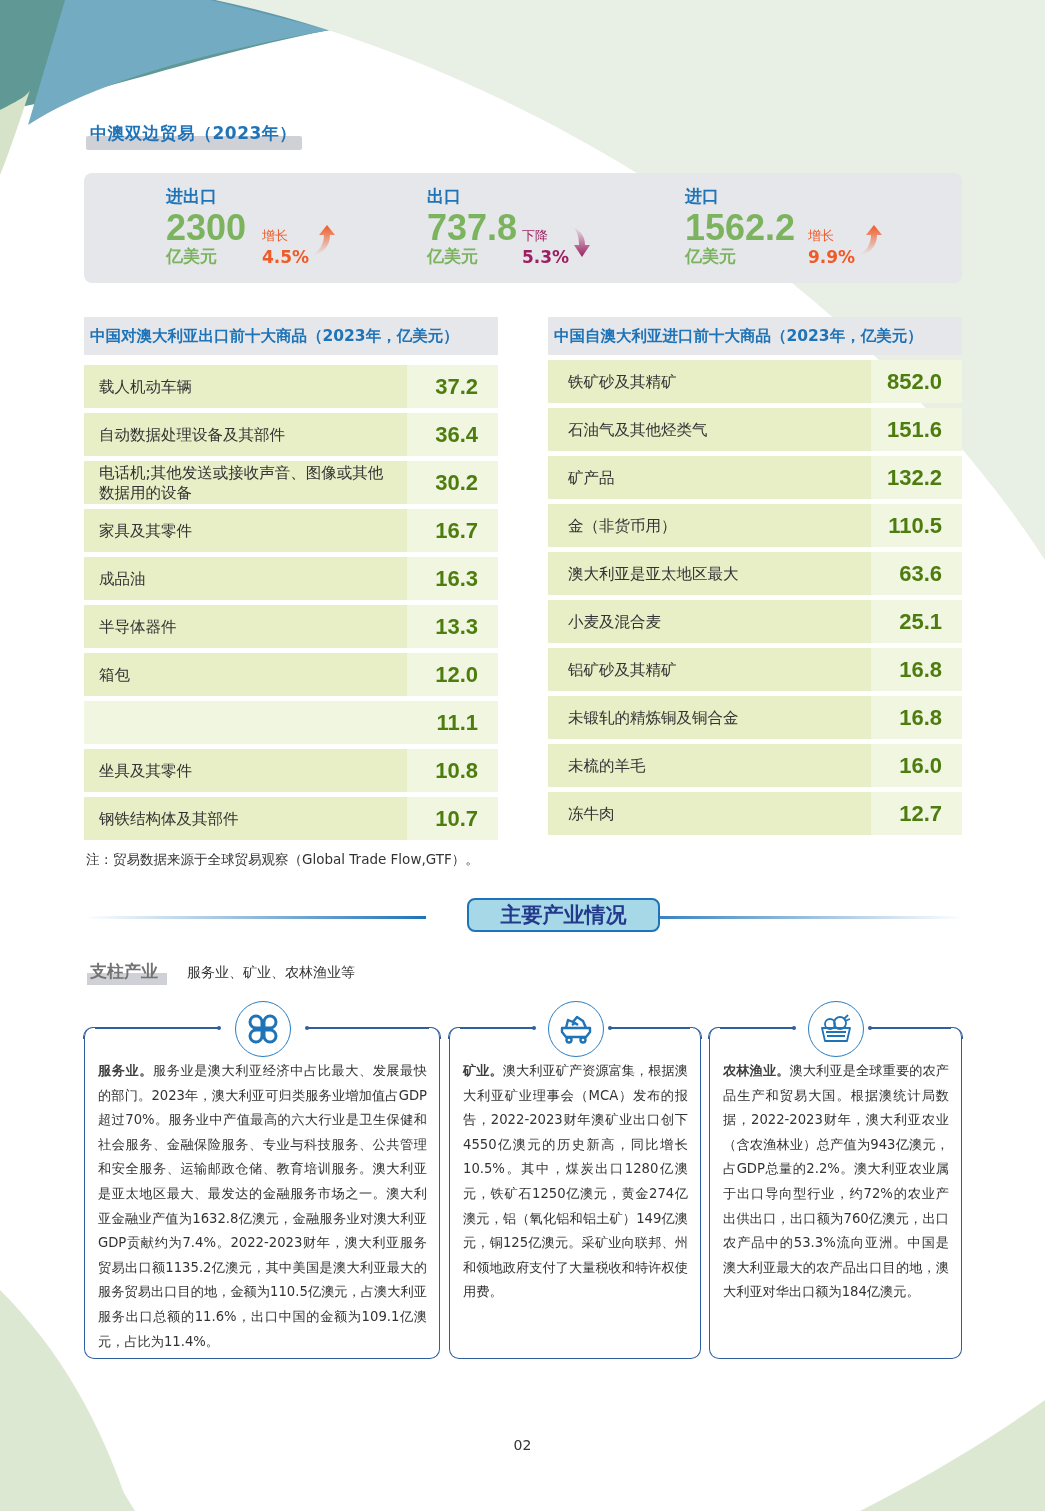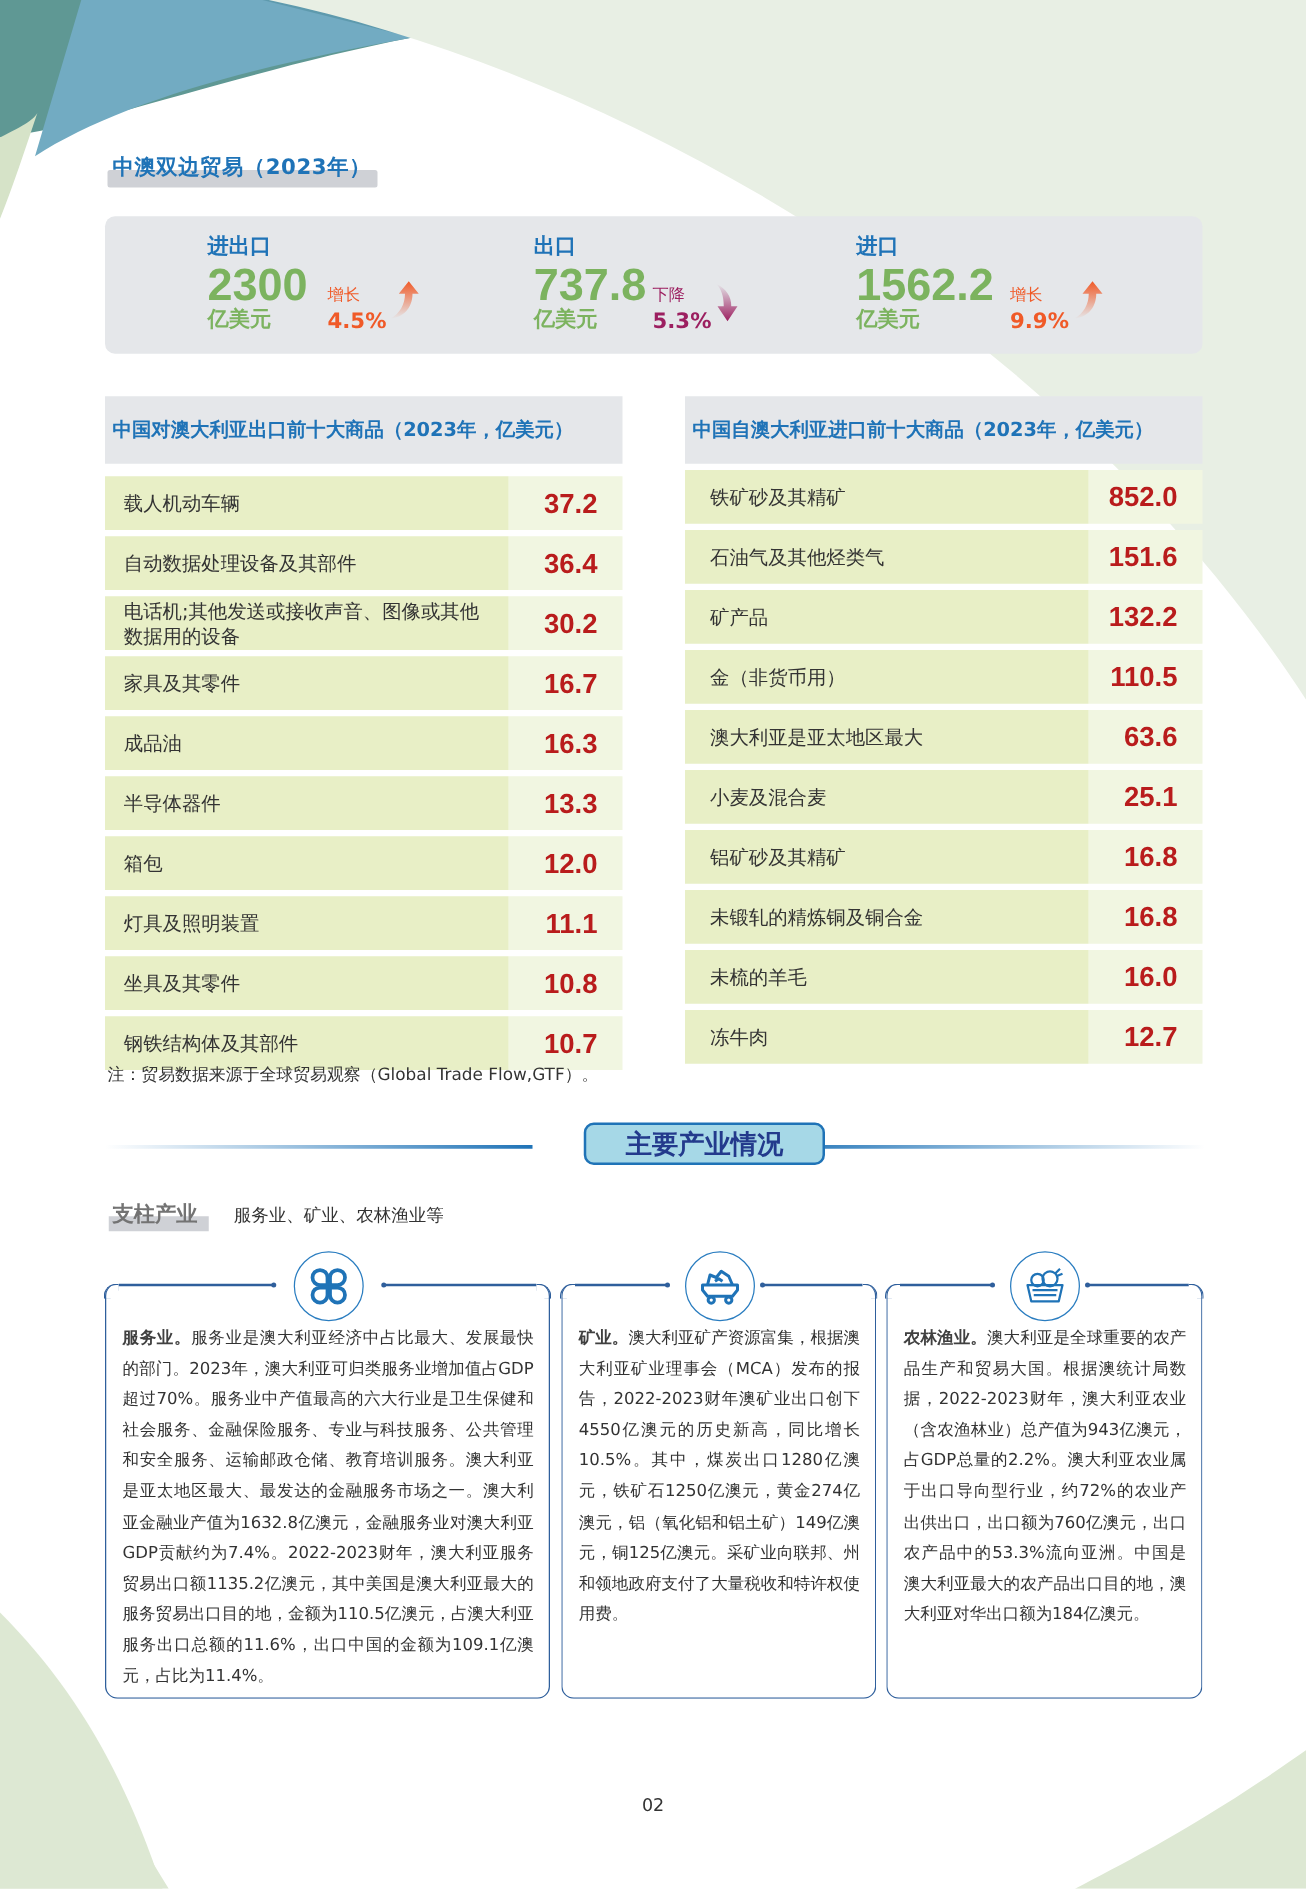--- a/index.html
+++ b/index.html
@@ -31,7 +31,7 @@
 
   
   .tbl { position: absolute; width: 414px; }
-  .tbl .head { height: 54px; background: #e5e7ea; display: flex; align-items: center; padding-left: 6px; font-size: 15.5px; font-weight: bold; color: #1f73b7; white-space: nowrap; }
+  .tbl .head { height: 38px; background: #e5e7ea; display: flex; align-items: center; padding-left: 6px; font-size: 15.5px; font-weight: bold; color: #1f73b7; white-space: nowrap; }
   .tbl .row { display: flex; height: 43px; margin-top: 5px; }
   .tbl .row .name { flex: 0 0 323px; background: #e8efc6; display: flex; align-items: center; padding-left: 15px; font-size: 15.5px; color: #333; line-height: 20px; }
   .tbl .row .val { flex: 1; background: #f1f6e1; display: flex; align-items: center; justify-content: flex-end; padding-right: 20px; font-size: 22px; font-weight: bold; color: #b91c1c; font-family: "Liberation Sans", sans-serif; }

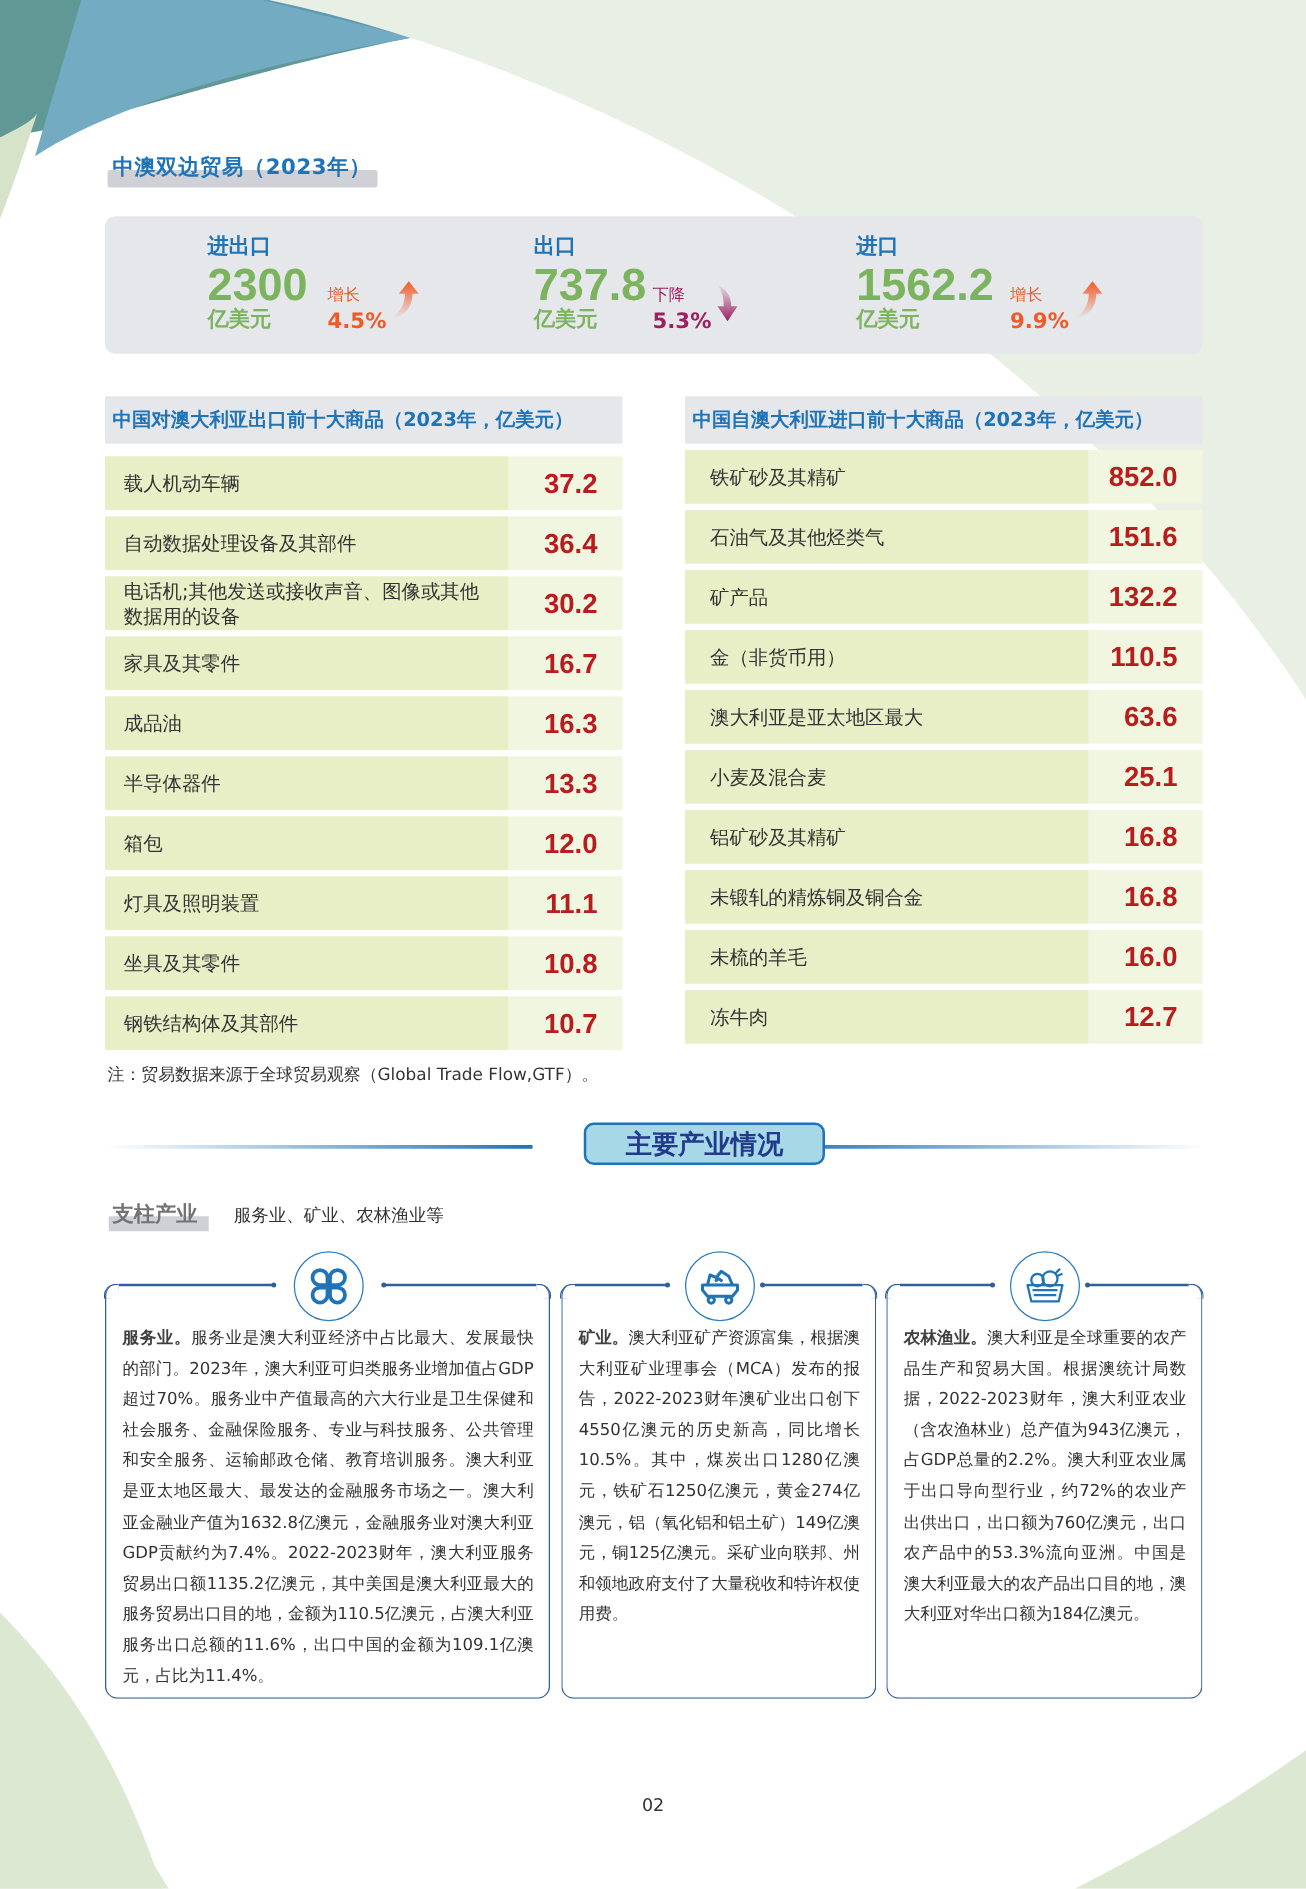--- a/index.html
+++ b/index.html
@@ -34,7 +34,7 @@
   .tbl .head { height: 38px; background: #e5e7ea; display: flex; align-items: center; padding-left: 6px; font-size: 15.5px; font-weight: bold; color: #1f73b7; white-space: nowrap; }
   .tbl .row { display: flex; height: 43px; margin-top: 5px; }
   .tbl .row .name { flex: 0 0 323px; background: #e8efc6; display: flex; align-items: center; padding-left: 15px; font-size: 15.5px; color: #333; line-height: 20px; }
-  .tbl .row .val { flex: 1; background: #f1f6e1; display: flex; align-items: center; justify-content: flex-end; padding-right: 20px; font-size: 22px; font-weight: bold; color: #b91c1c; font-family: "Liberation Sans", sans-serif; }
+  .tbl .row .val { flex: 1; background: #f1f6e1; display: flex; align-items: center; justify-content: flex-end; padding-right: 20px; font-size: 22px; font-weight: bold; color: #4d7c0f; font-family: "Liberation Sans", sans-serif; }
 
   .note { position: absolute; left: 86px; top: 851px; font-size: 13.5px; color: #333; }
 

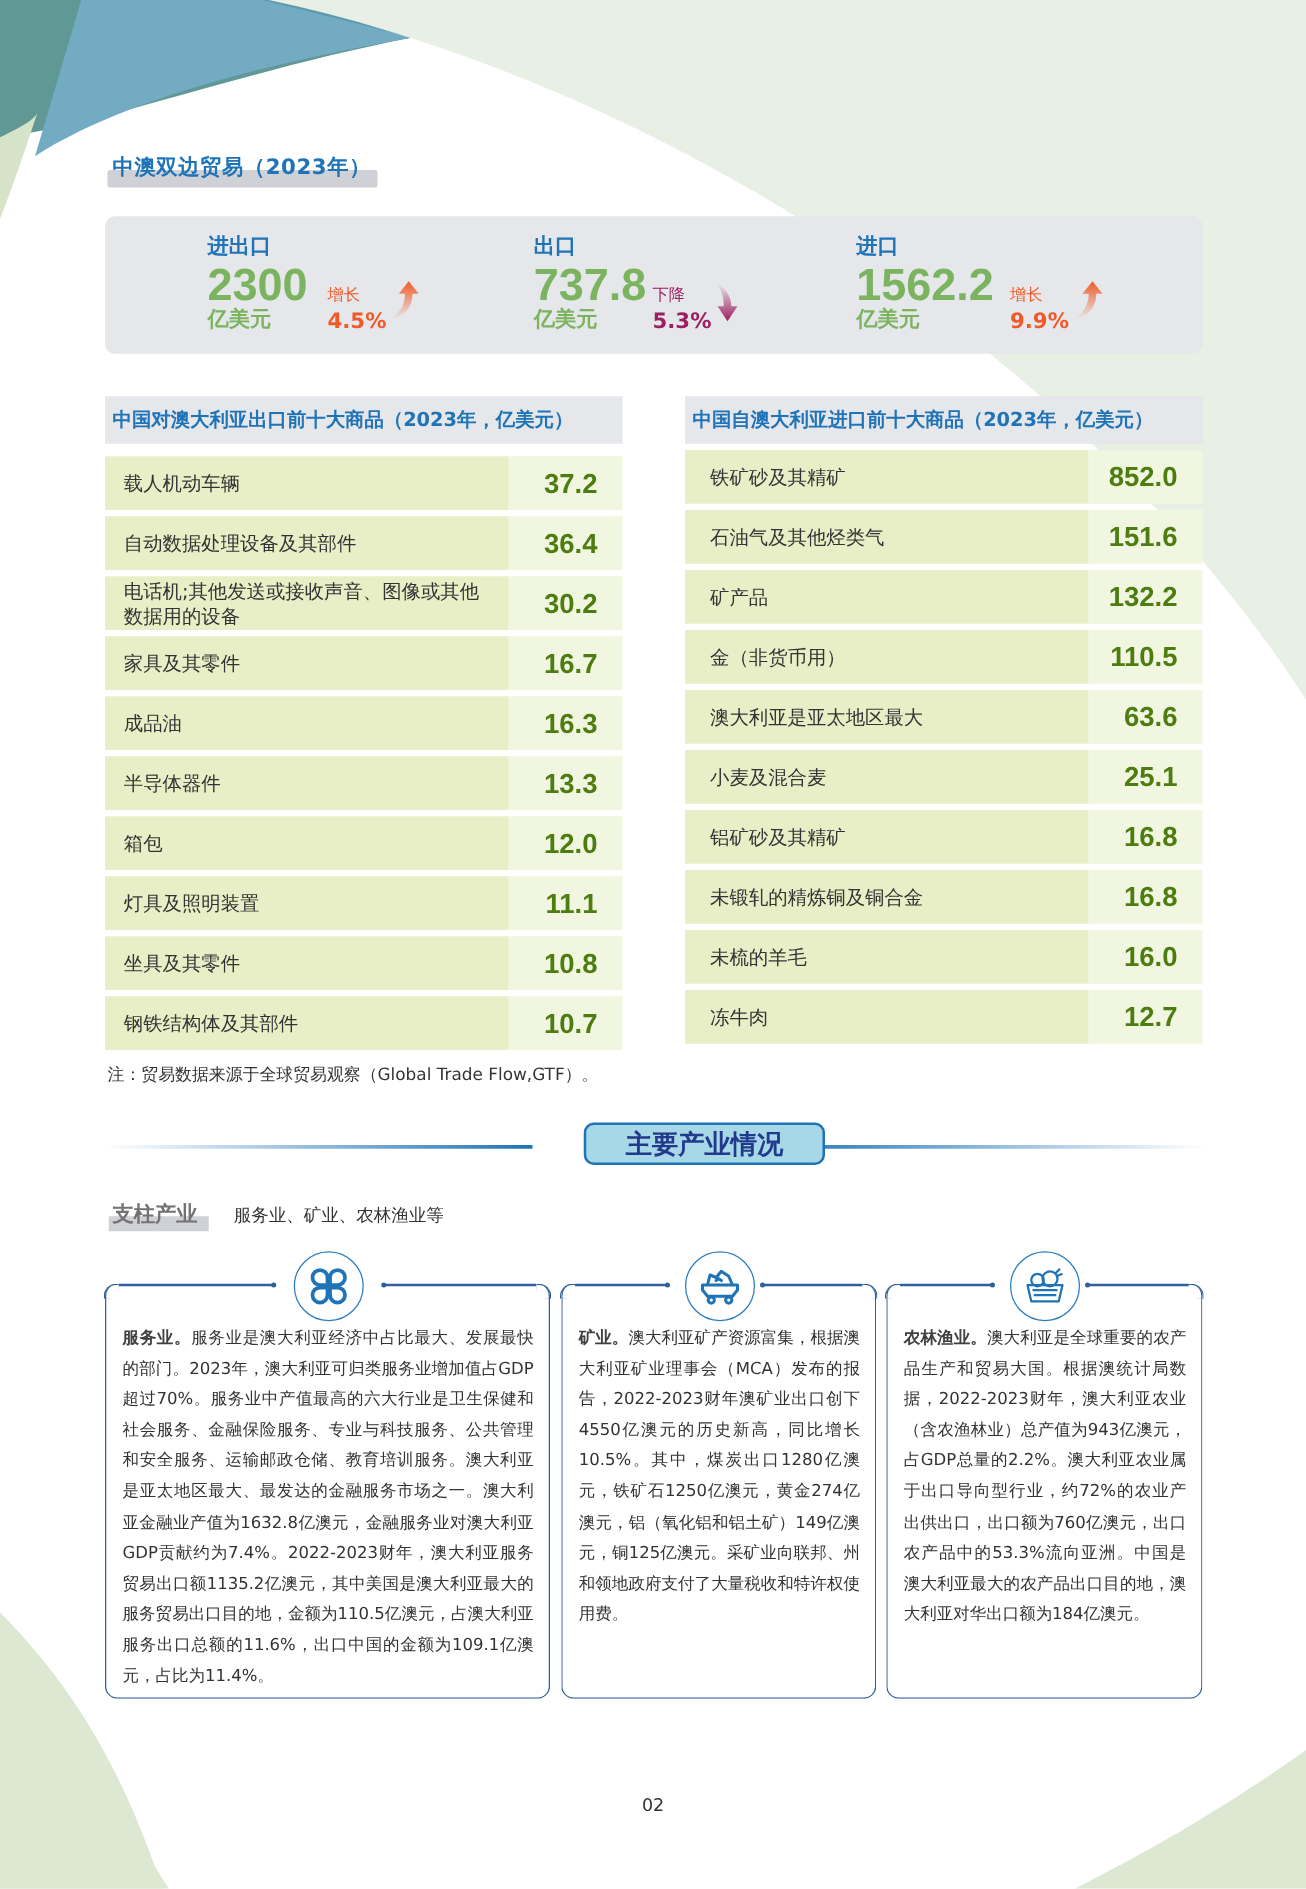--- a/index.html
+++ b/index.html
@@ -189,7 +189,6 @@
         <div class="val">12.0</div>
       </div>
     <div class="row">
-        <div class="name">灯具及照明装置</div>
         <div class="val">11.1</div>
       </div>
     <div class="row">

